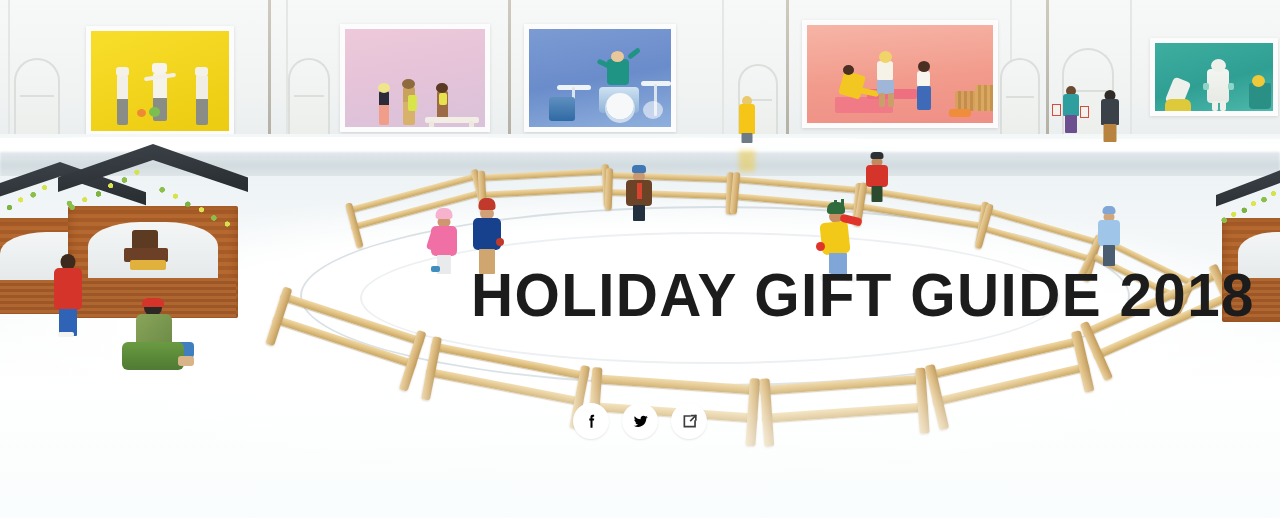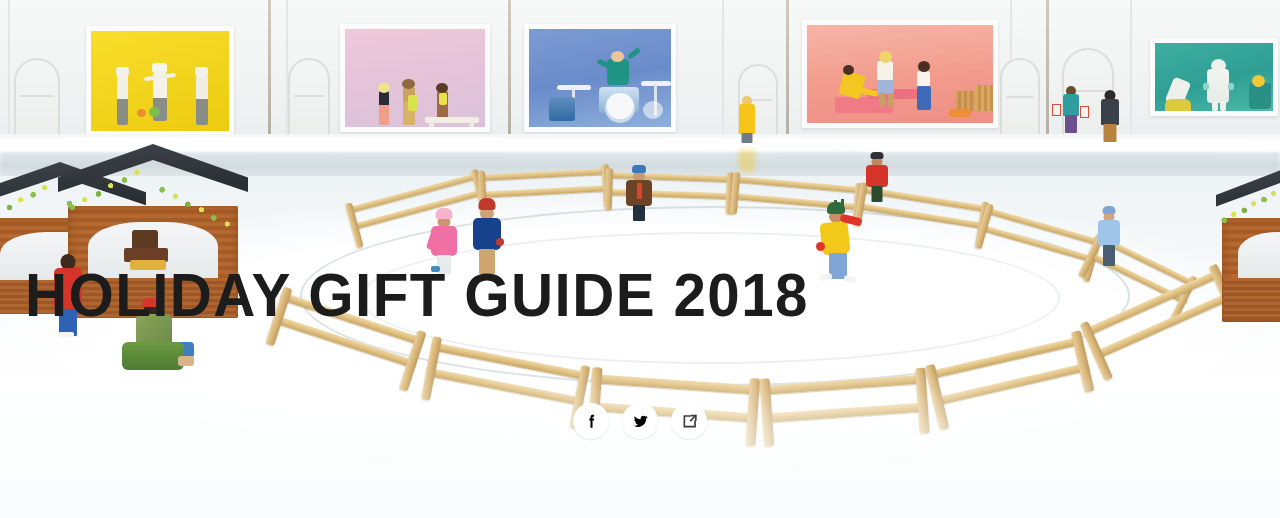--- a/index.html
+++ b/index.html
@@ -180,7 +180,7 @@
   
   .title-wrap {
     position:absolute; left:0; top:264px; width:1280px;
-    text-align:left; pointer-events:none;
+    text-align:right; pointer-events:none;
   }
   .hero-title {
     display:inline-block;

